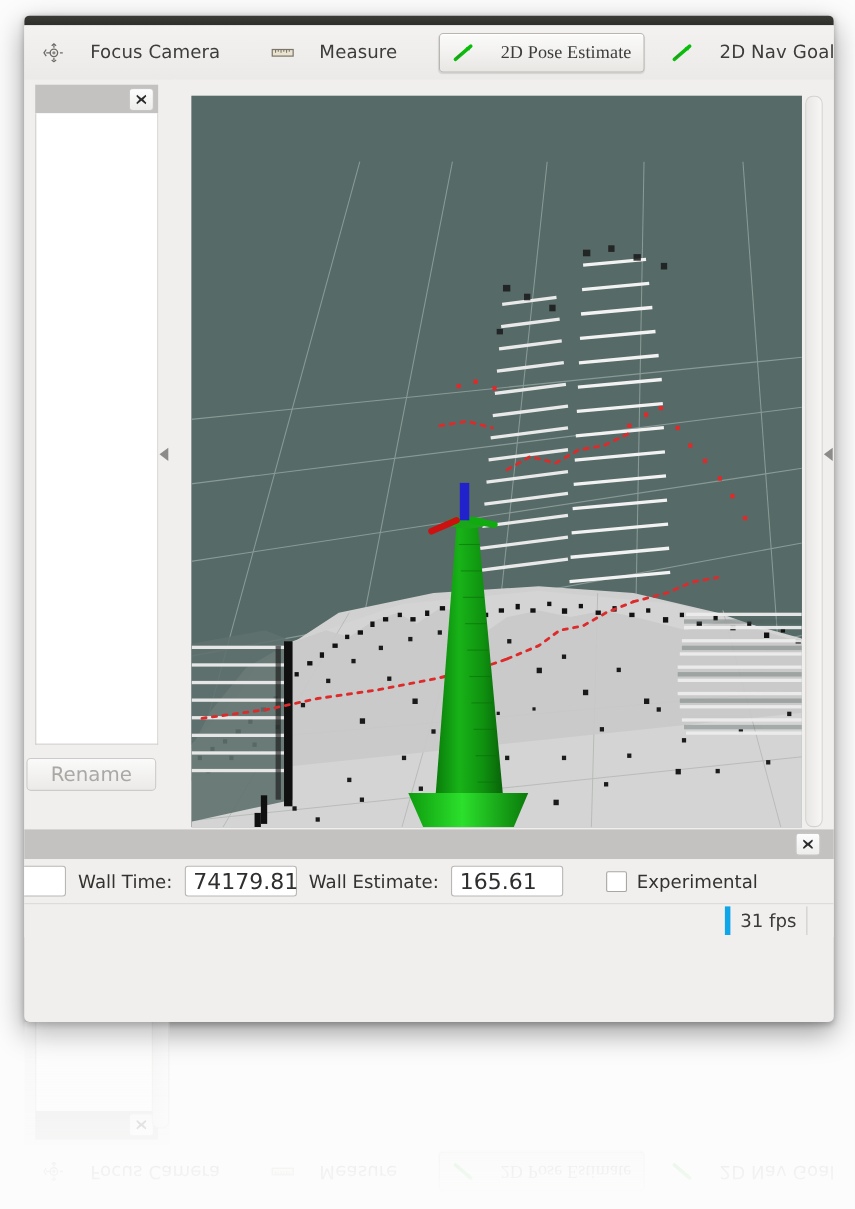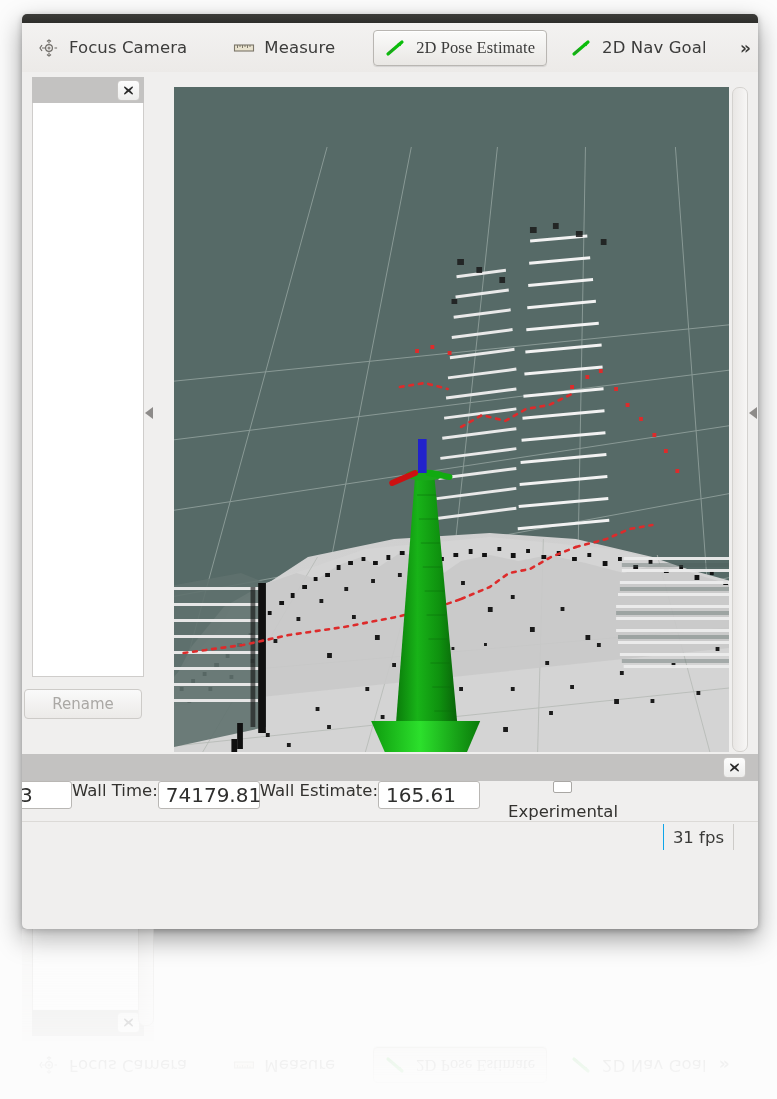--- a/index.html
+++ b/index.html
@@ -27,7 +27,7 @@
     display:flex;align-items:center;
   }
   .tbtn{
-    display:flex;align-items:center;gap:9px;height:34px;
+    display:flex;align-items:center;gap:22px;height:34px;
     padding:0 11px;margin-left:4px;border:1px solid transparent;border-radius:4px;
     font-size:16.5px;color:#3c3c3b;white-space:nowrap;cursor:default;
   }

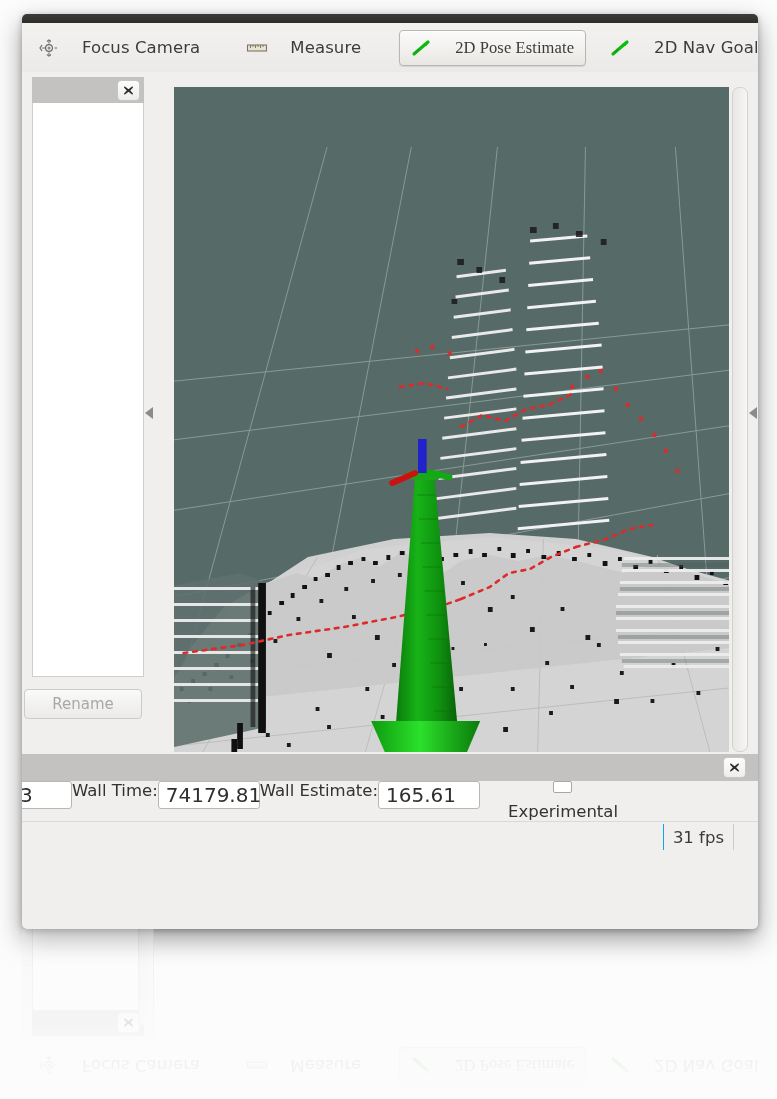--- a/index.html
+++ b/index.html
@@ -70,7 +70,7 @@
     background:linear-gradient(#fafafa,#eceae8);
     border:1px solid #cdcbc8;border-radius:4px;
     display:flex;align-items:center;justify-content:center;
-    font-size:15px;color:#aaa8a5;cursor:default;
+    font-size:18px;color:#aaa8a5;cursor:default;
   }
 
   

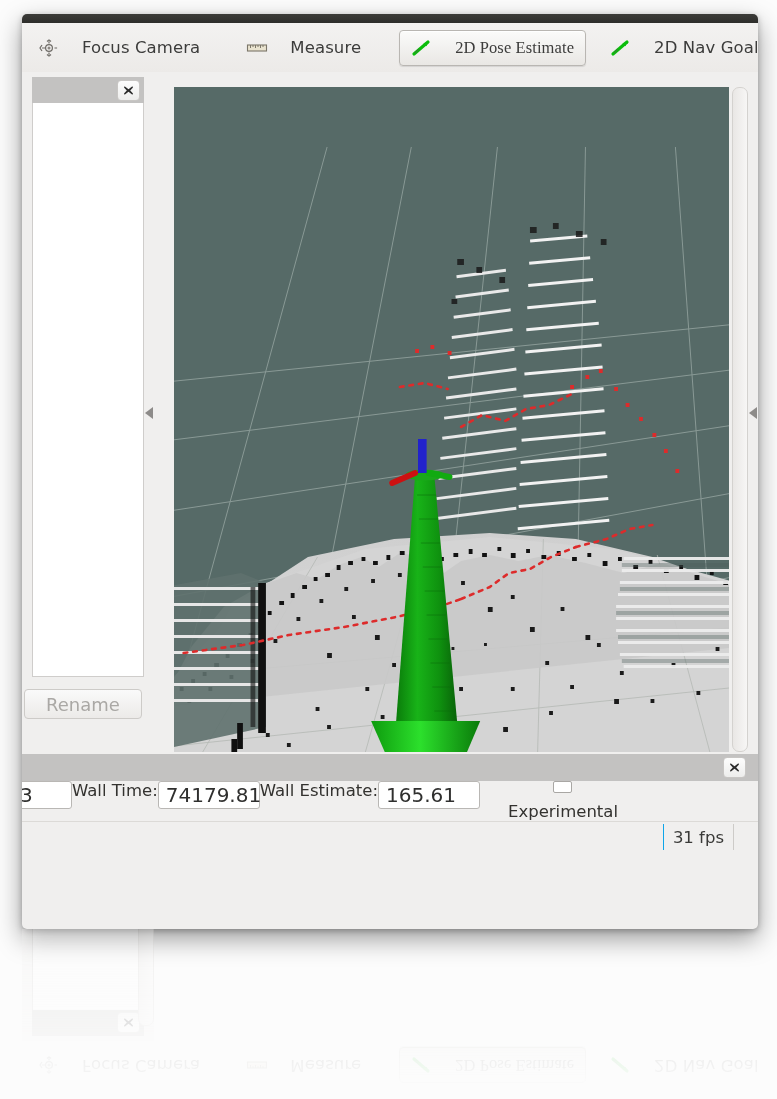--- a/index.html
+++ b/index.html
@@ -100,7 +100,7 @@
   }
   #timerow{
     position:absolute;left:0;top:767px;width:100%;height:40px;background:#f0efee;
-    display:flex;padding-left:12px;
+    display:flex;align-items:center;gap:11px;padding-left:0;
   }
   .fld{
     height:26px;background:#fff;border:1px solid #b9b7b4;border-radius:3px;

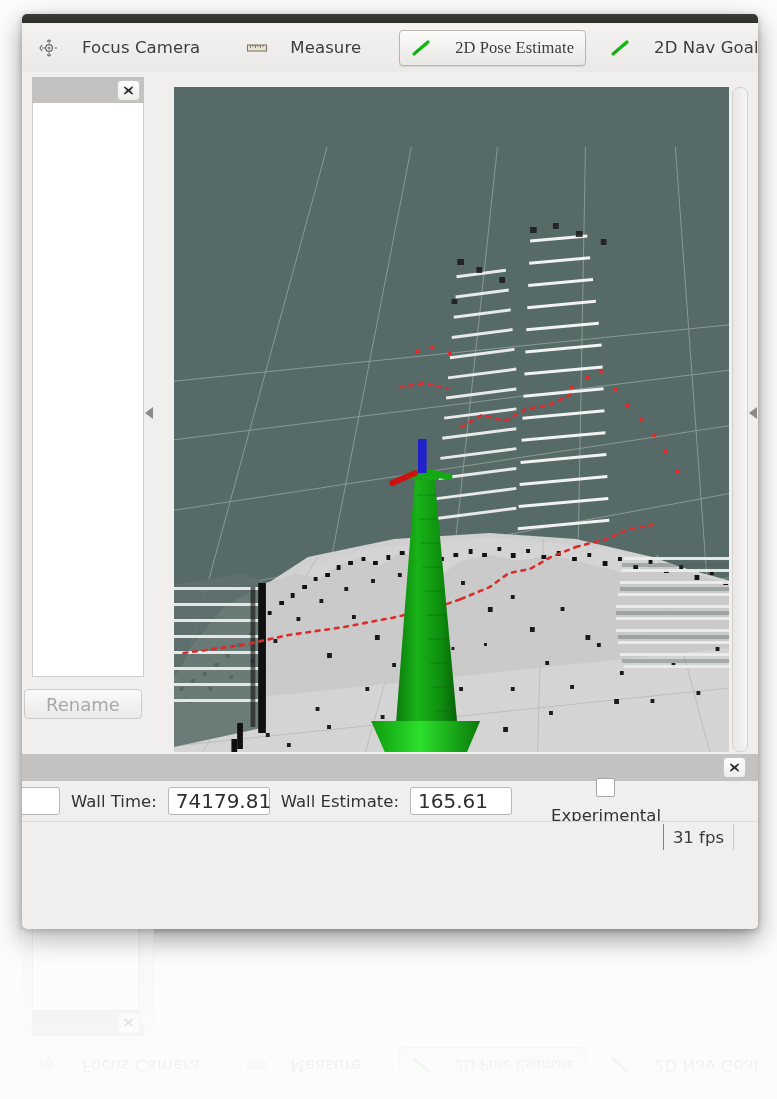--- a/index.html
+++ b/index.html
@@ -107,7 +107,7 @@
     display:flex;align-items:center;padding:0 7px;font-size:20px;color:#2f2f2e;
   }
   .flab{font-size:16.5px;color:#33322f;}
-  #chkwrap{display:flex;align-items:center;gap:9px;margin-left:28px;flex-direction:column;}
+  #chkwrap{display:flex;align-items:center;gap:9px;margin-left:28px;}
   #chkbox{width:17px;height:17px;background:#fff;border:1px solid #a9a7a4;border-radius:2px;}
   #statusbar{
     position:absolute;left:0;top:807px;width:100%;height:30px;

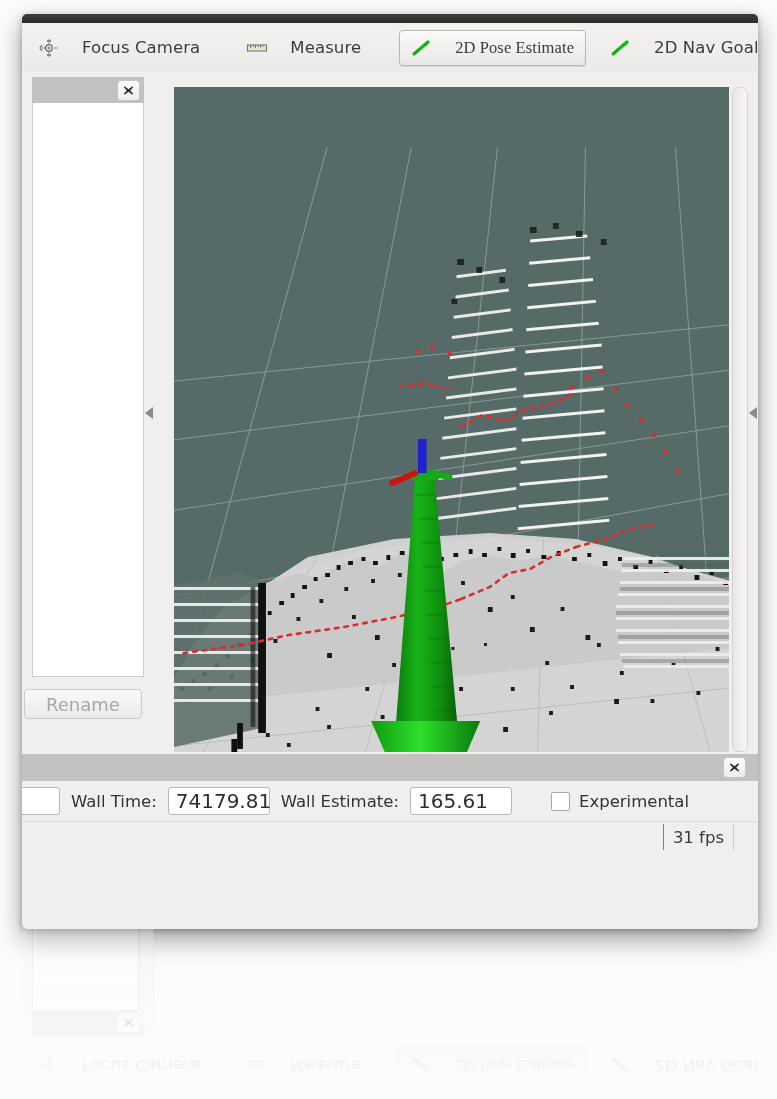--- a/index.html
+++ b/index.html
@@ -115,7 +115,7 @@
   }
   #fpsbox{
     margin-left:auto;margin-right:24px;height:26px;
-    border-left:1px solid #0ea5e9;border-right:1px solid #cdcbc8;
+    border-left:5px solid #0ea5e9;border-right:1px solid #cdcbc8;
     display:flex;align-items:center;padding:0 9px;font-size:16.5px;color:#3a3a38;
   }
 

